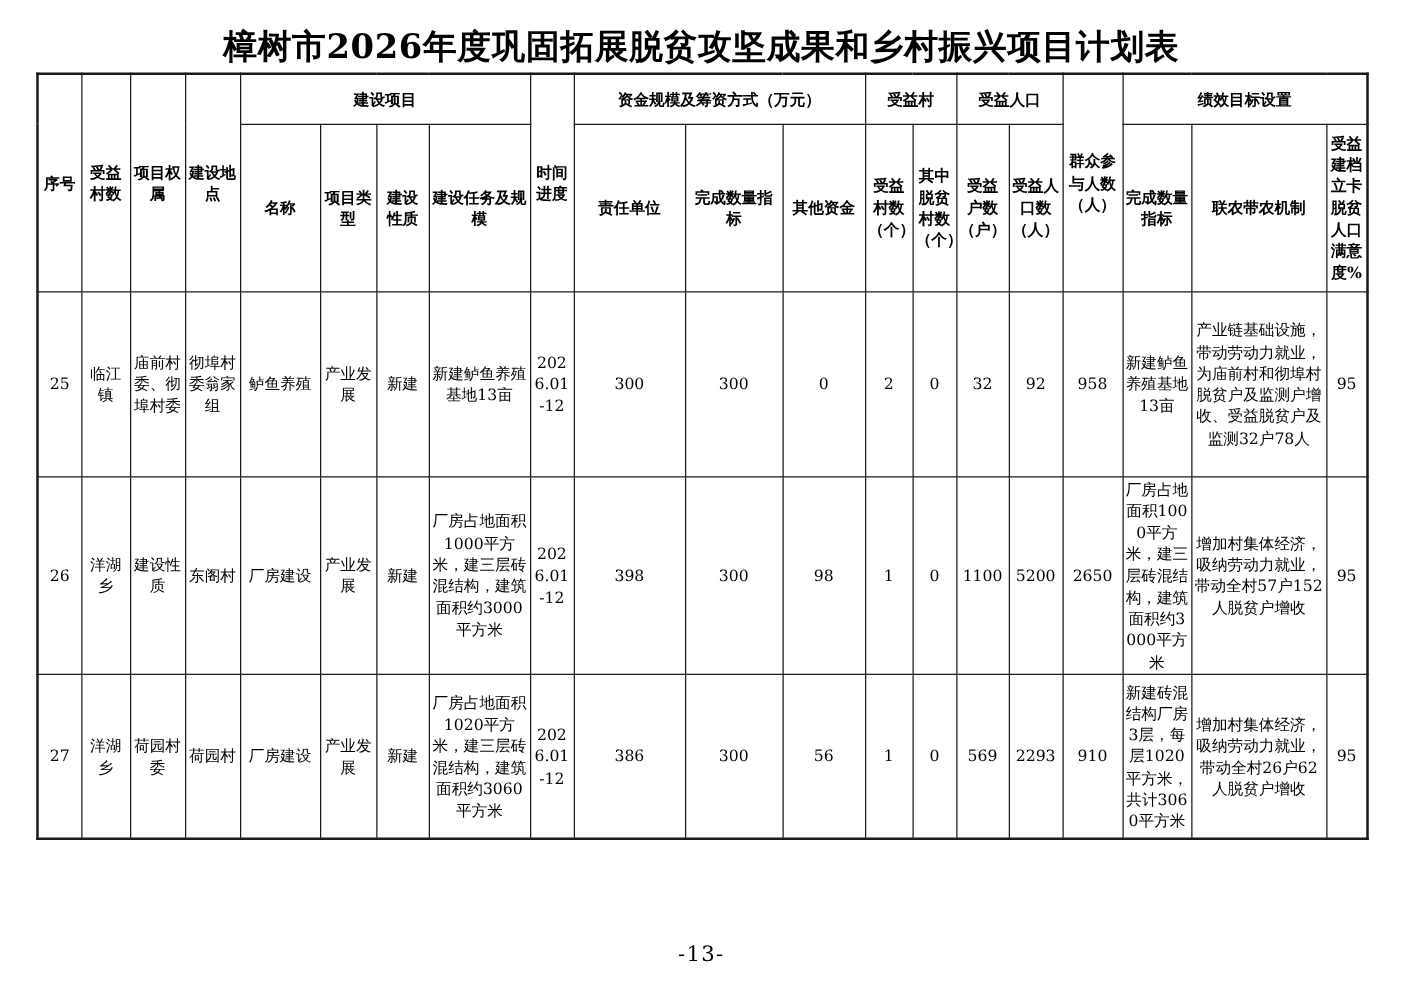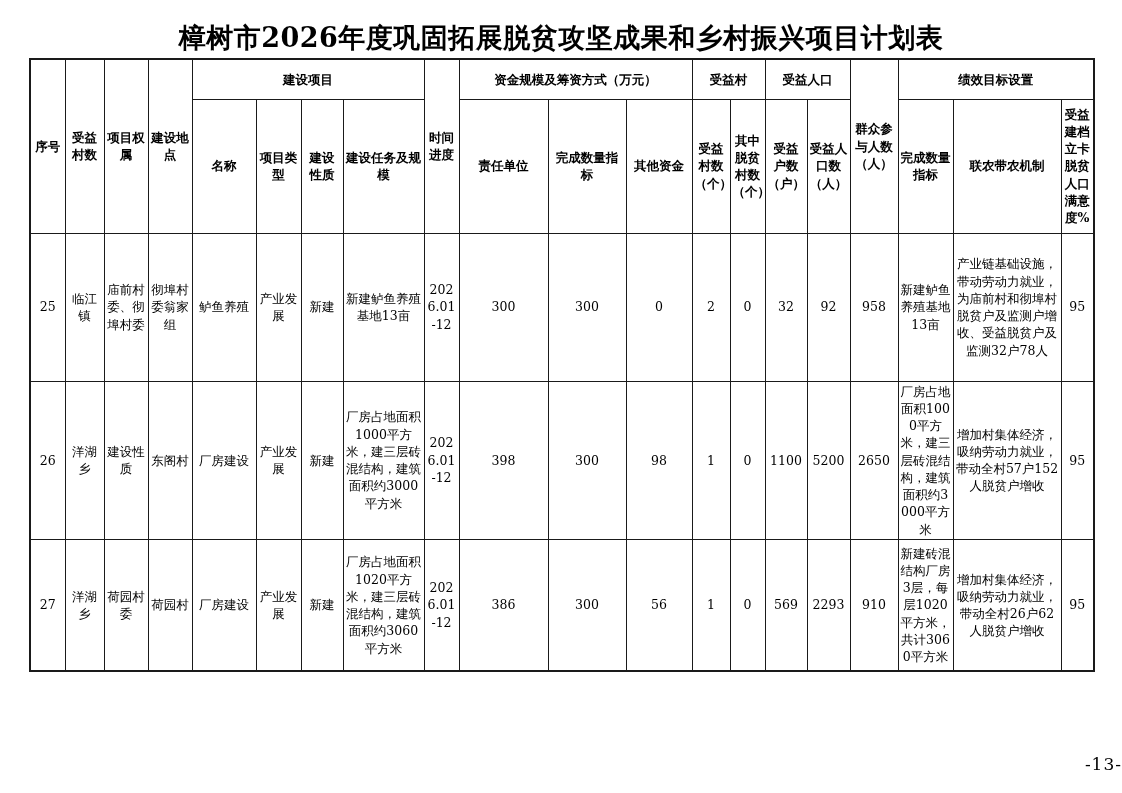--- a/index.html
+++ b/index.html
@@ -54,7 +54,7 @@
   tbody tr:nth-child(3) { height: 132px; }
   .page-footer {
     margin-top: 82px;
-    text-align: right;
+    text-align: center;
     font-size: 17px;
     letter-spacing: 1px;
   }

